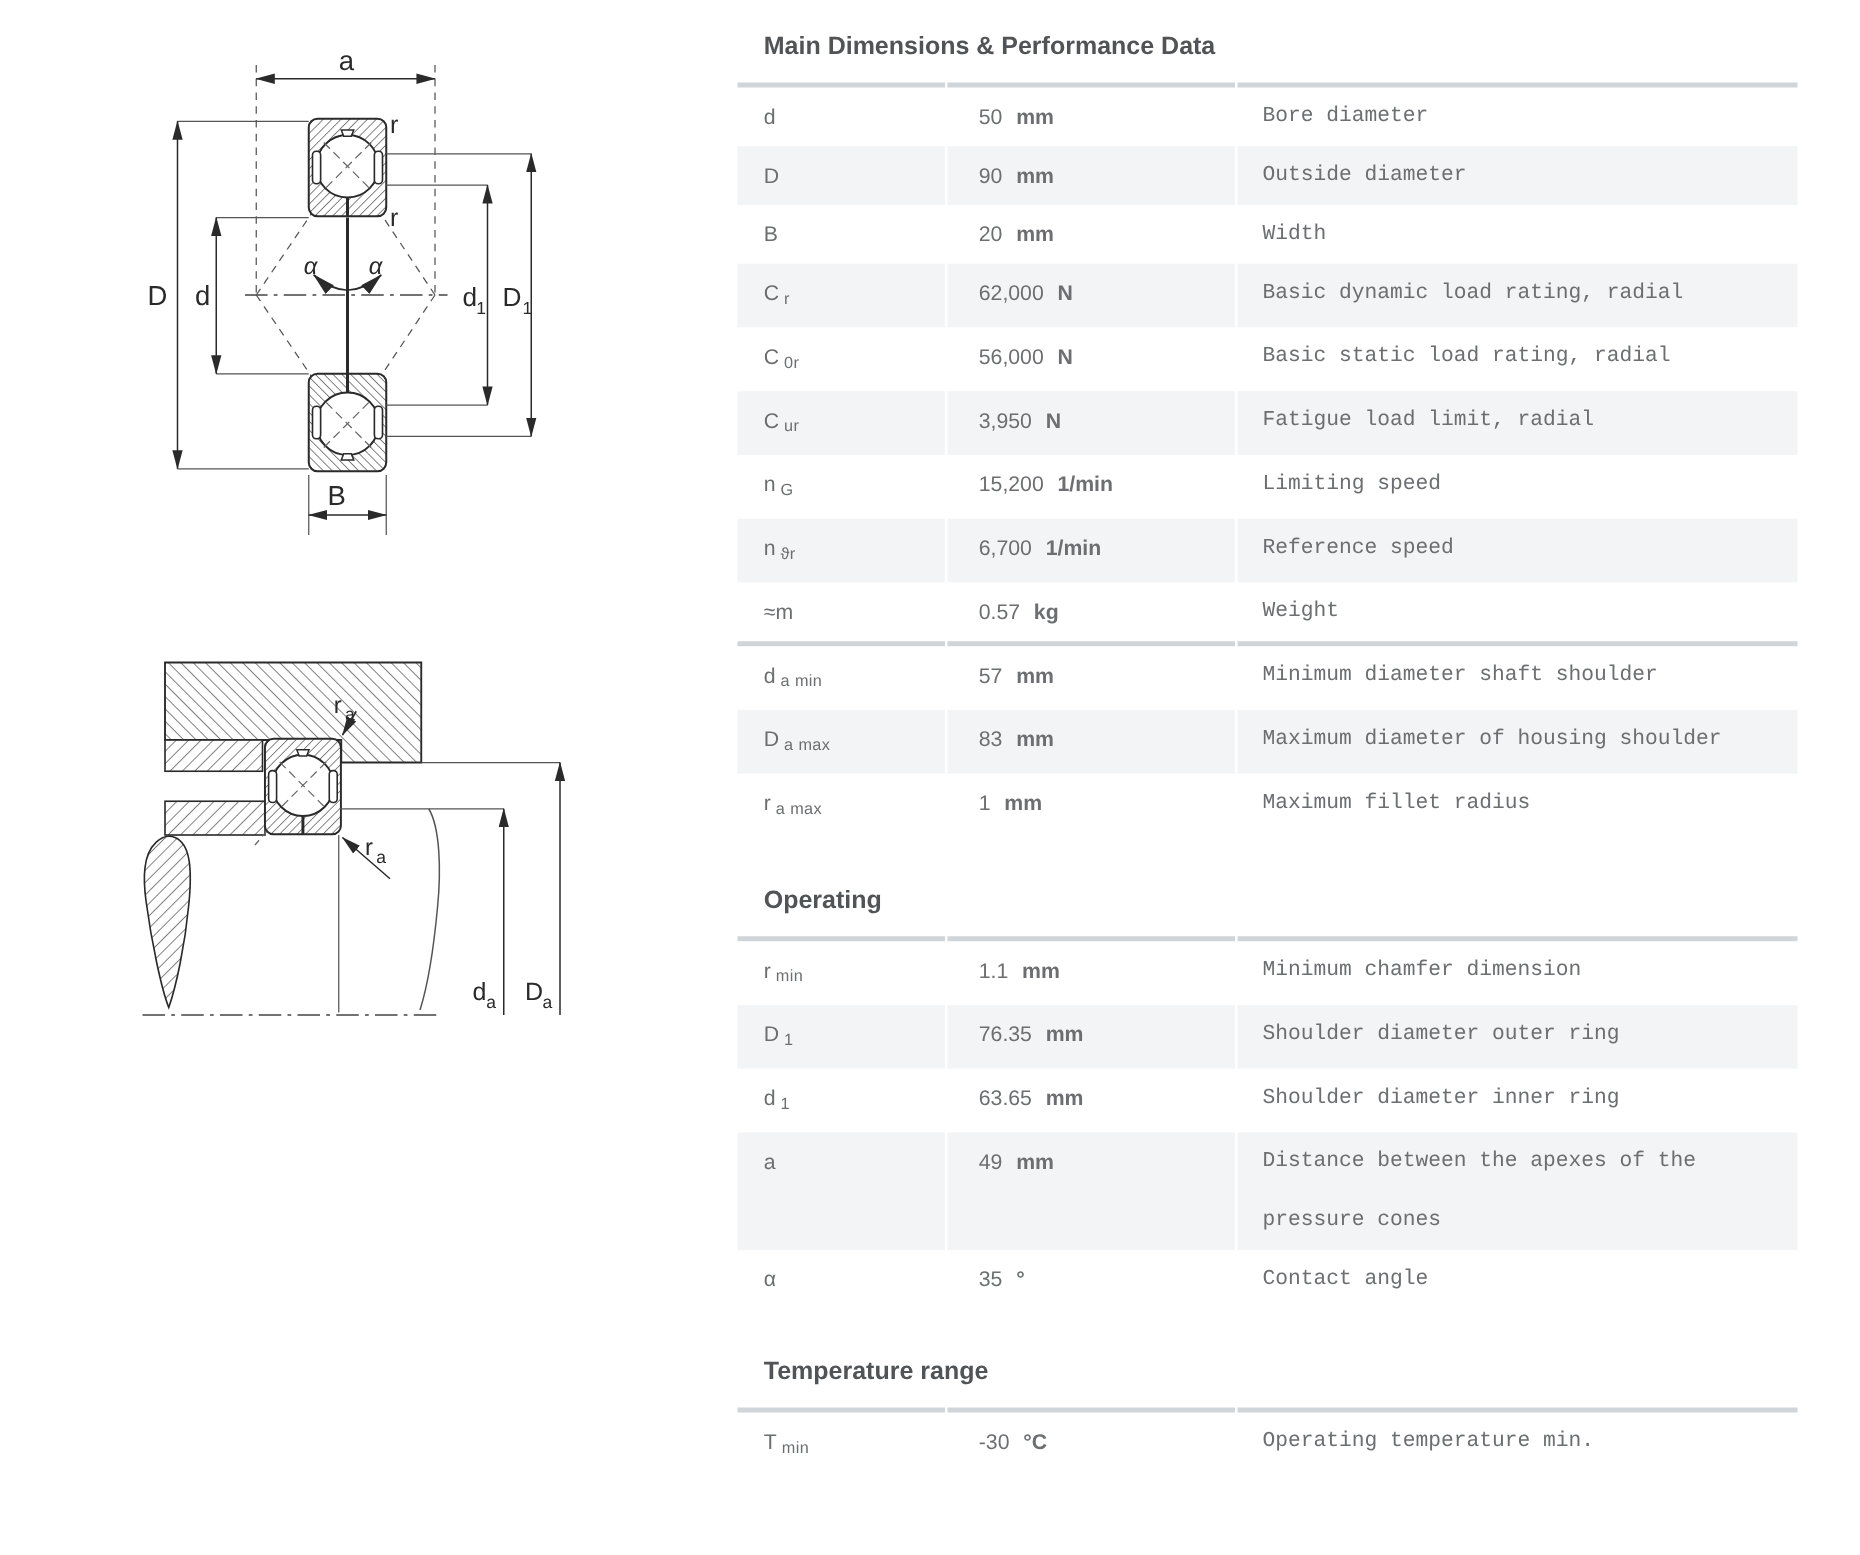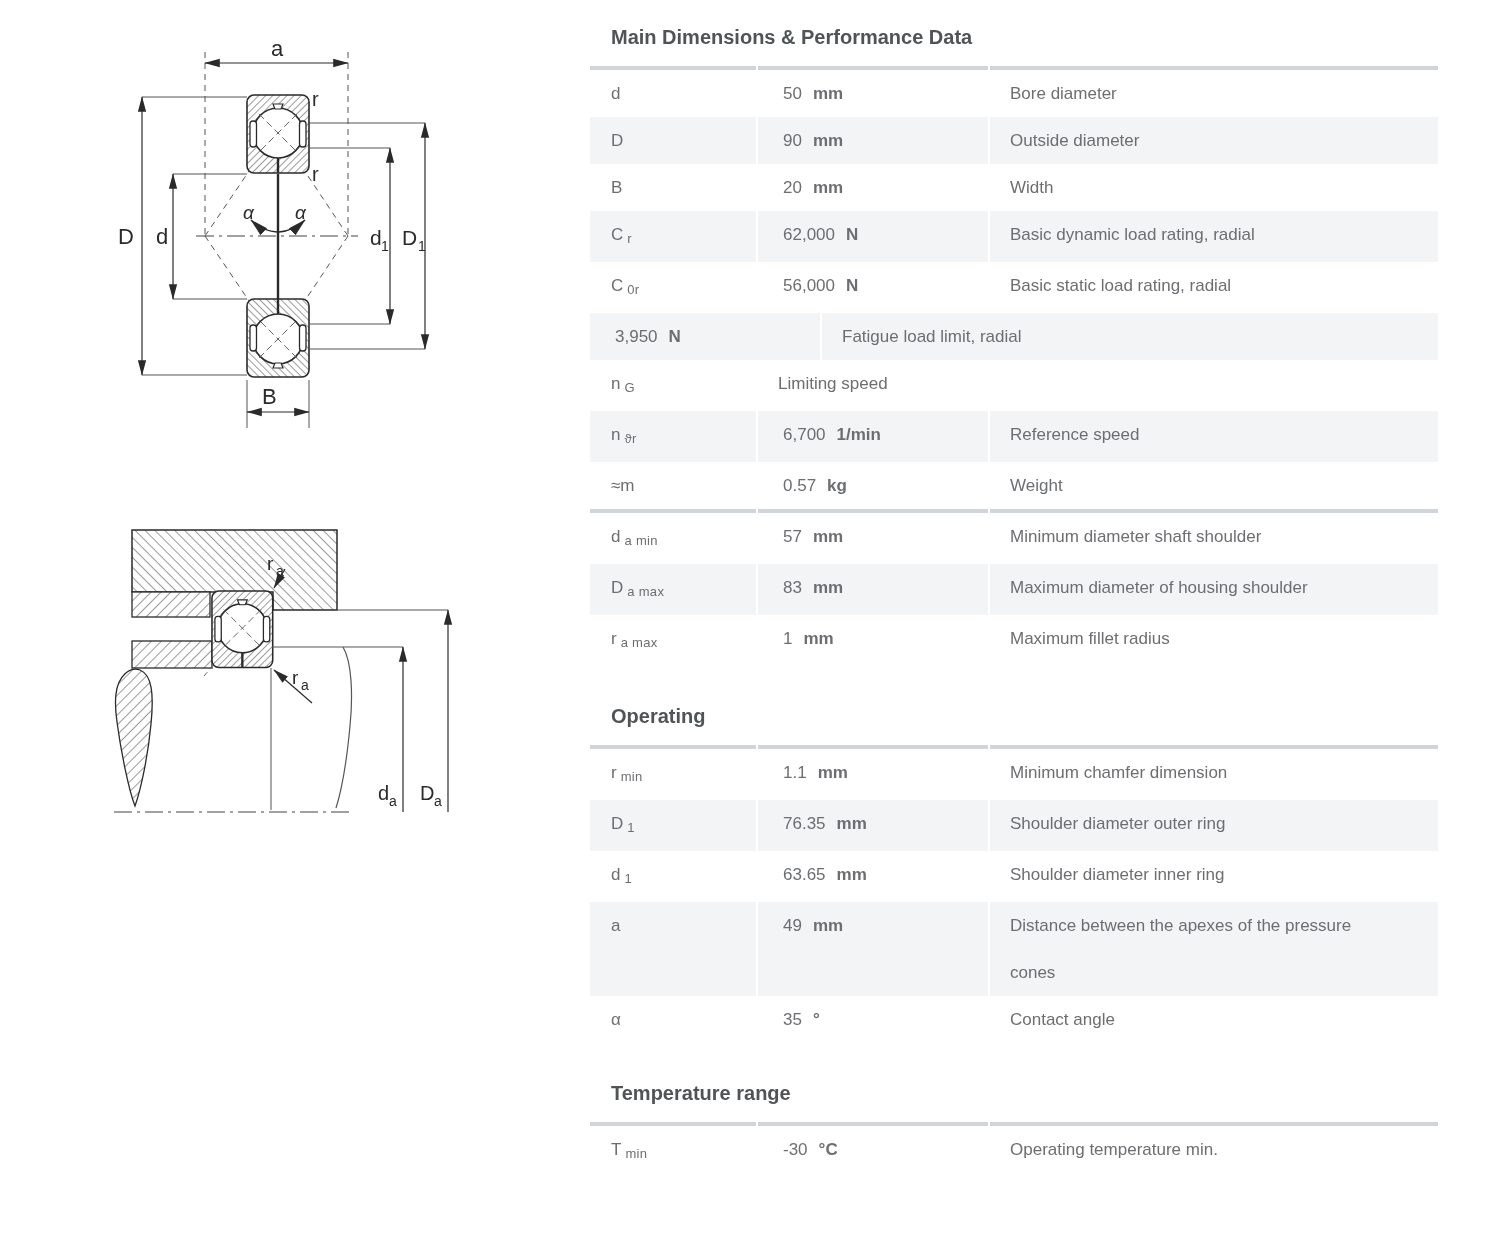--- a/index.html
+++ b/index.html
@@ -17,7 +17,7 @@
   .spec-table .trow:first-child > div{border-top:4px solid #cfd5d9;}
   .c1{width:166px;padding-left:21px;flex:none;}
   .c2{width:230px;padding-left:25px;flex:none;}
-  .c3{flex:1;padding-left:20px;padding-right:42px;}
+  .c3{flex:1;padding-left:20px;padding-right:42px;font-family:Liberation Mono, monospace;}
   .c1 sub,.sub{font-size:13px;margin-left:4px;vertical-align:-3px;letter-spacing:0.3px;}
   .unit{margin-left:11px;font-weight:bold;}
   svg text{font-family:"Liberation Sans",sans-serif;fill:#2a2a2a;}

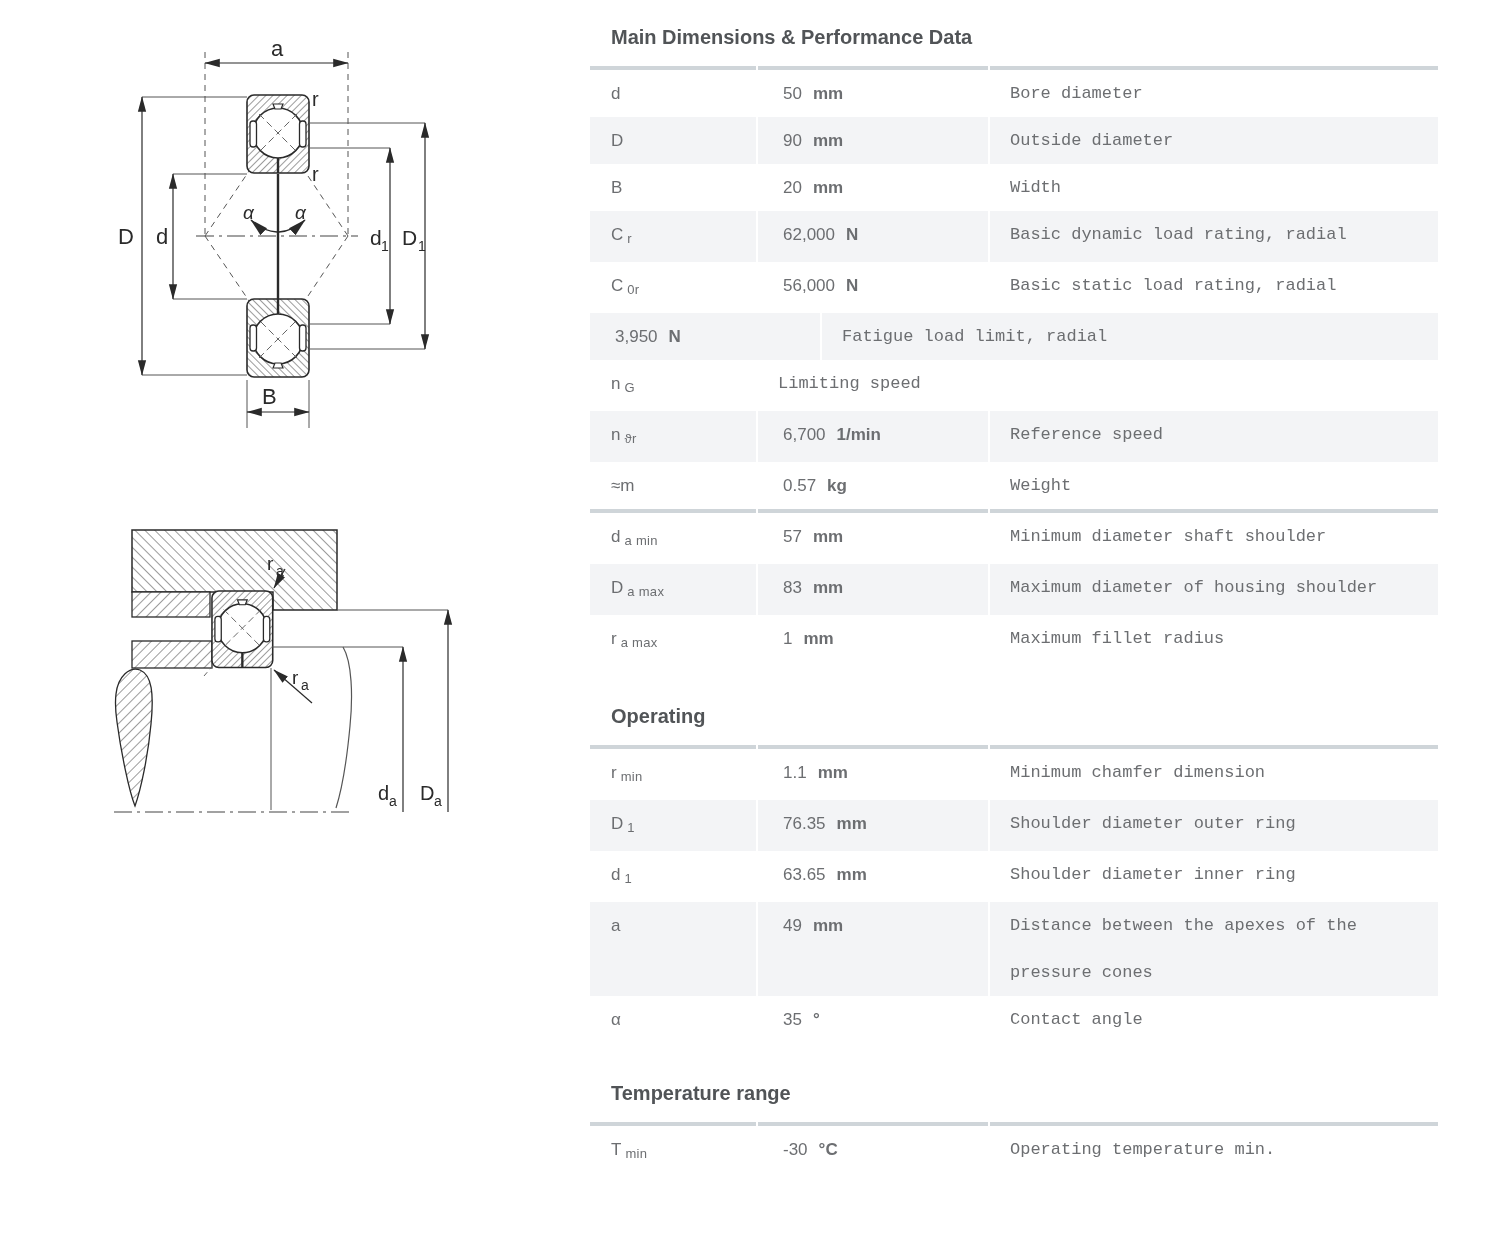--- a/index.html
+++ b/index.html
@@ -185,6 +185,7 @@
             <div class="c3">Basic static load rating, radial</div>
           </div>
           <div class="trow alt">
+            <div class="c1"><span>C</span><sub>ur</sub></div>
             <div class="c2"><span class="val">3,950</span><span class="unit">N</span></div>
             <div class="c3">Fatigue load limit, radial</div>
           </div>

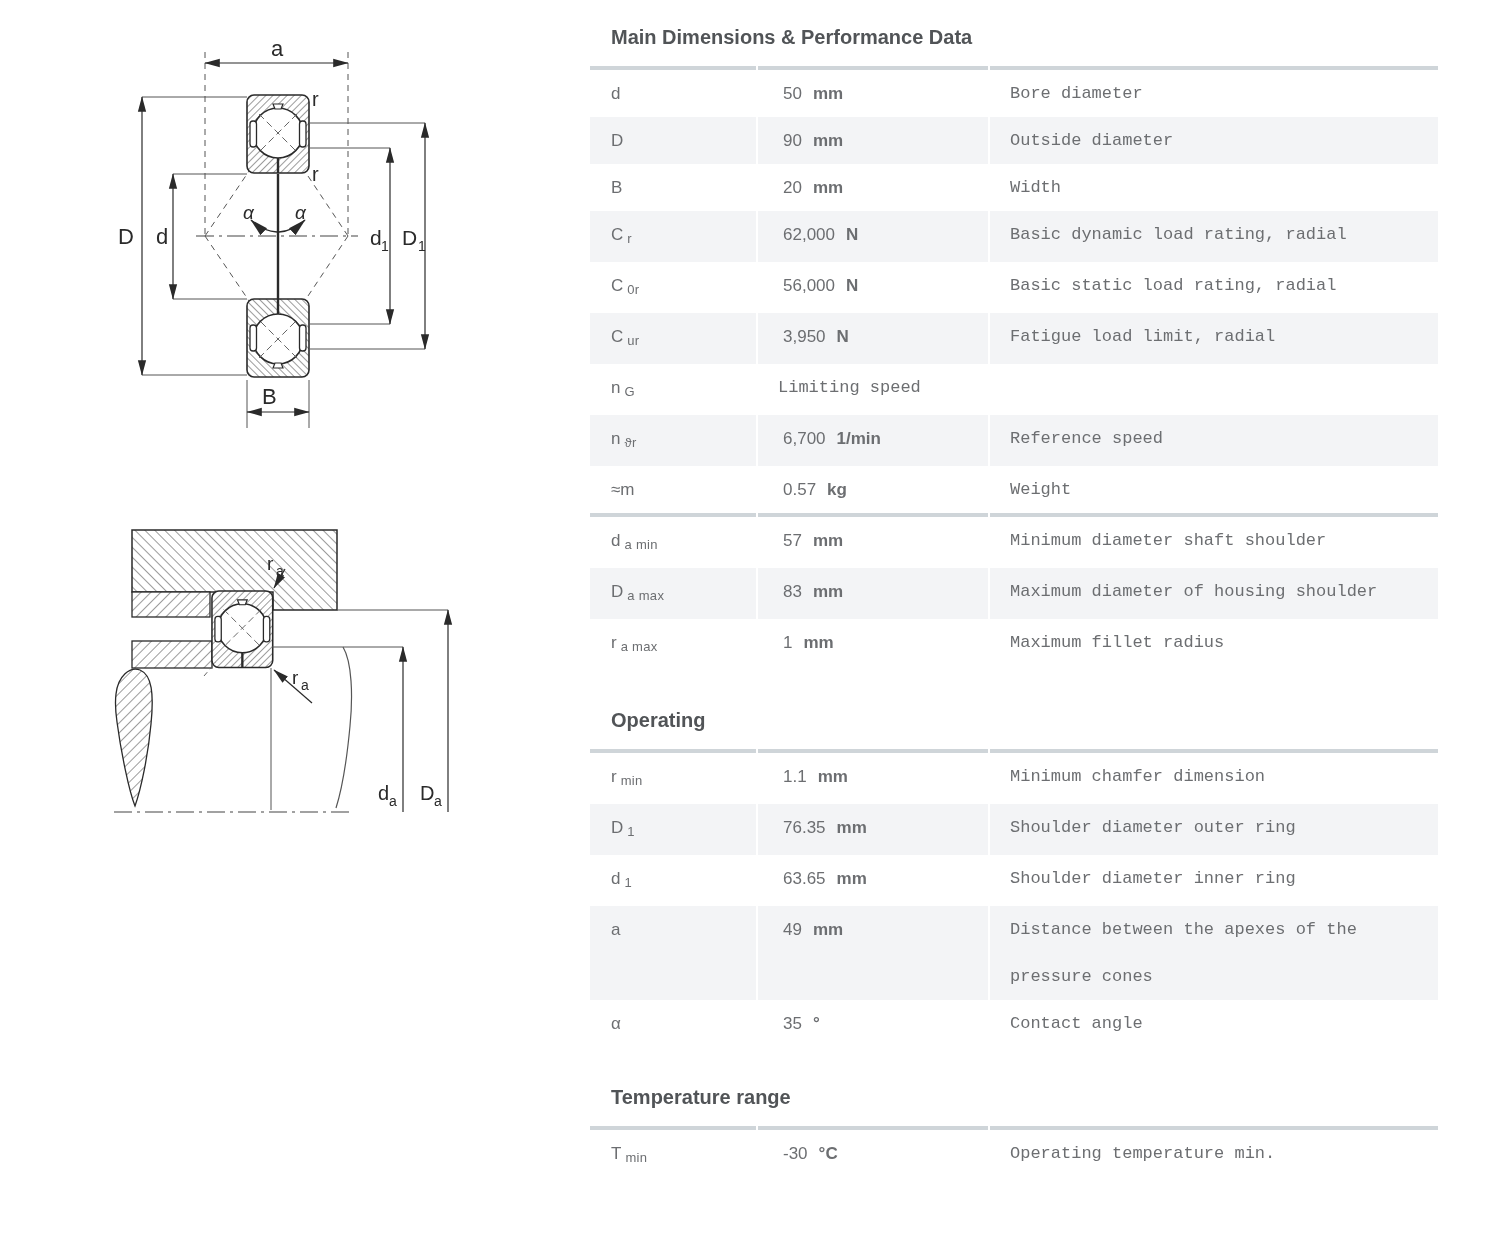--- a/index.html
+++ b/index.html
@@ -191,6 +191,7 @@
           </div>
           <div class="trow">
             <div class="c1"><span>n</span><sub>G</sub></div>
+            <div class="c2"><span class="val">15,200</span><span class="unit">1/min</span></div>
             <div class="c3">Limiting speed</div>
           </div>
           <div class="trow alt">

